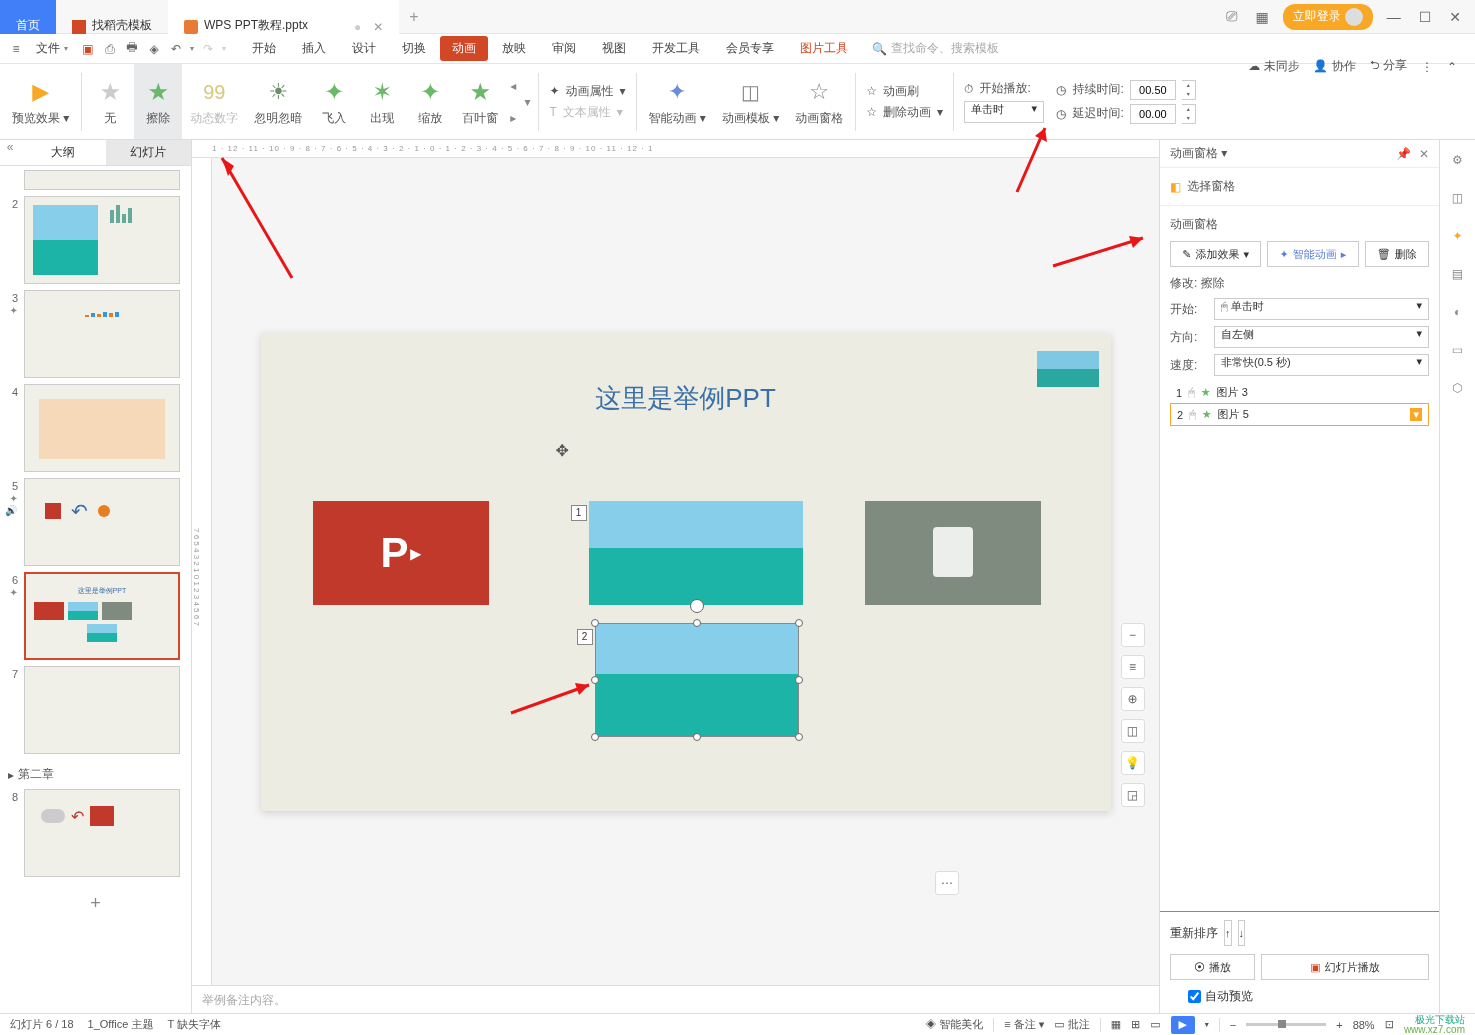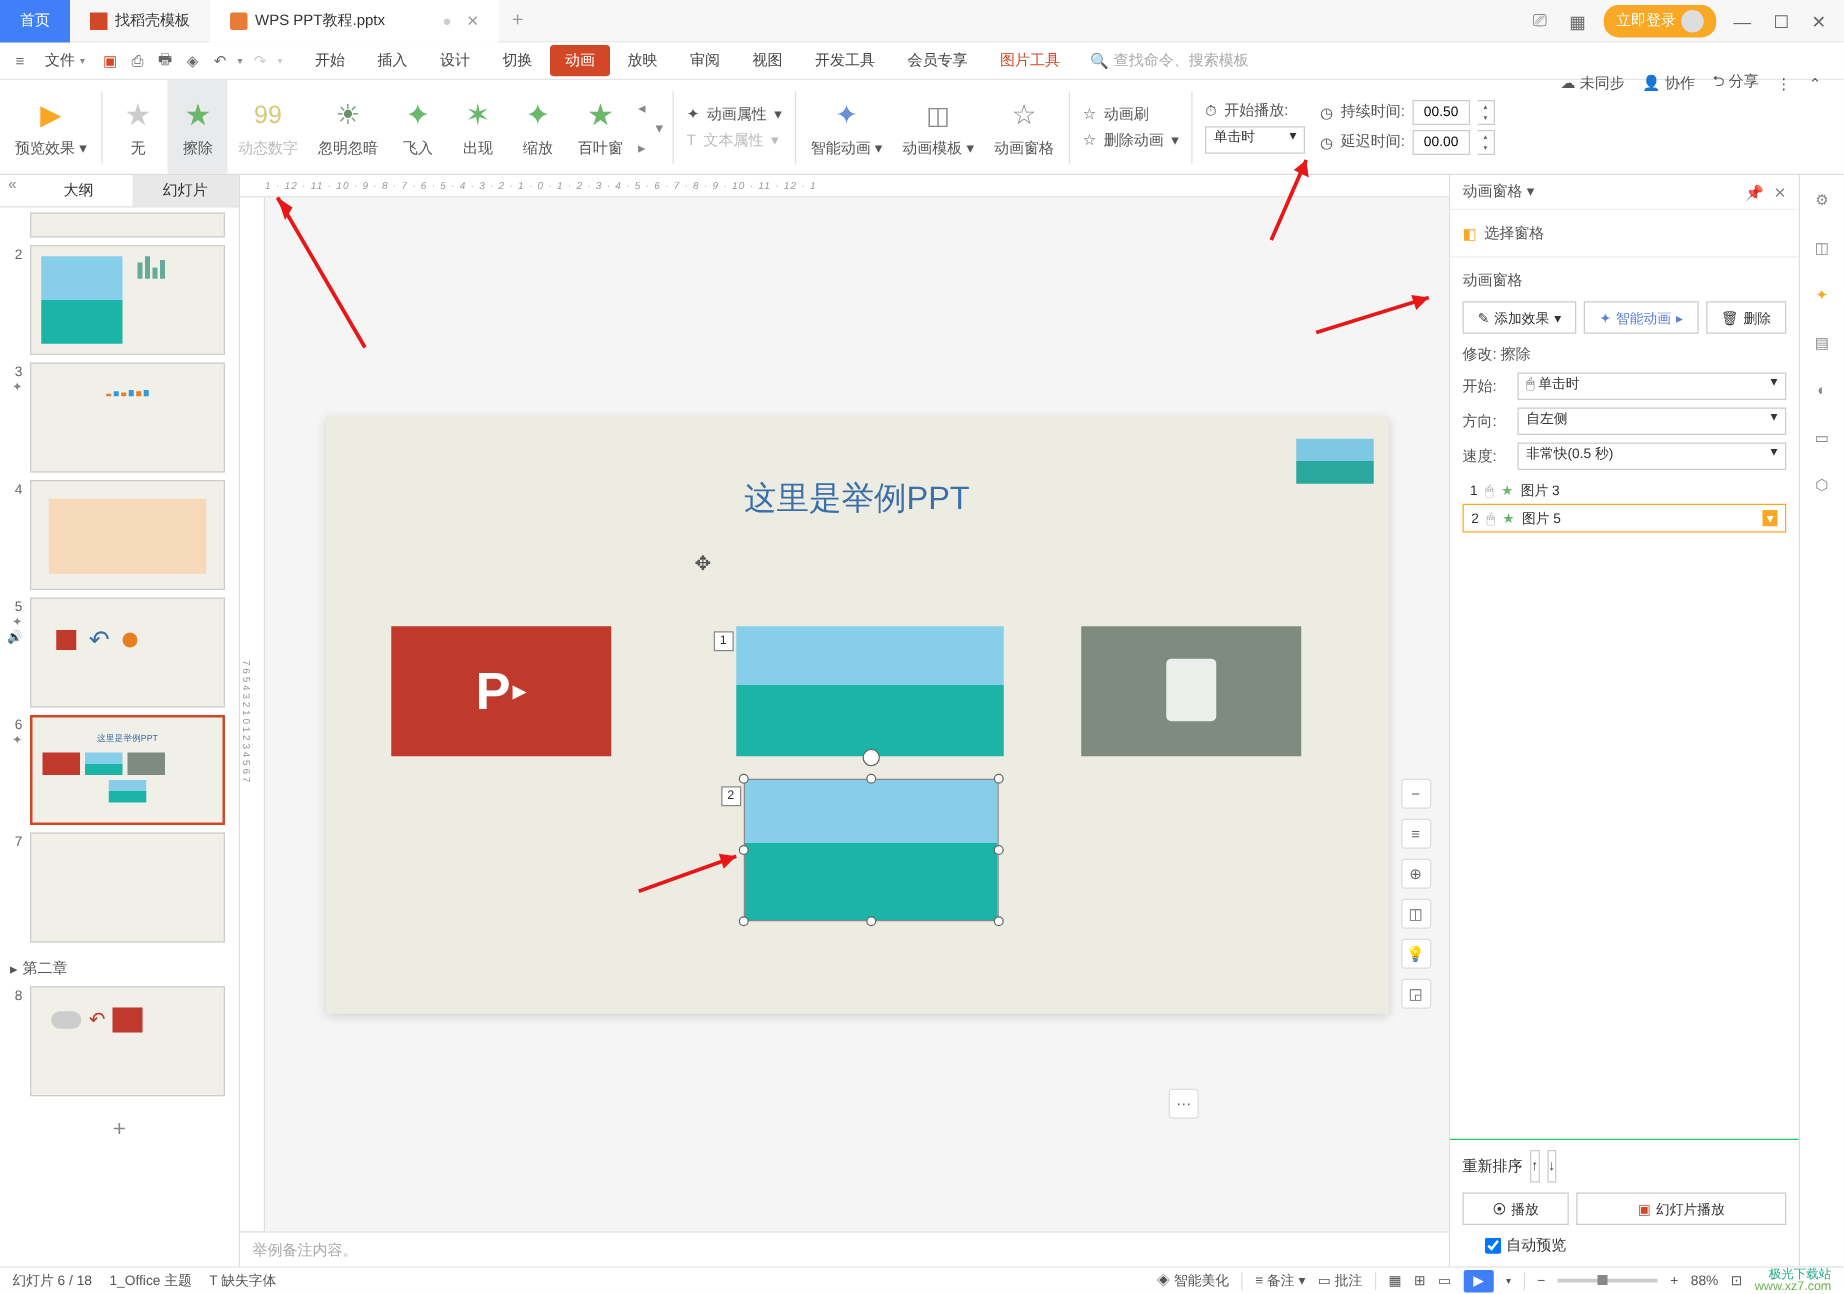--- a/index.html
+++ b/index.html
@@ -7,7 +7,7 @@
 
 
 .title-bar { height: 34px; display: flex; align-items: center; background: #f7f7f7; border-bottom: 1px solid #e5e5e5; }
-.tab { height: 34px; padding: 0 16px; display: flex; align-items: center; gap: 6px; cursor: pointer; position: relative; }
+.tab { height: 34px; padding: 0 16px; display: flex; align-items: flex-end; gap: 6px; cursor: pointer; position: relative; }
 .tab.home { background: #417ff9; color: #fff; }
 .tab-active { background: #fff; }
 .tab-icon { width: 14px; height: 14px; display: inline-block; }

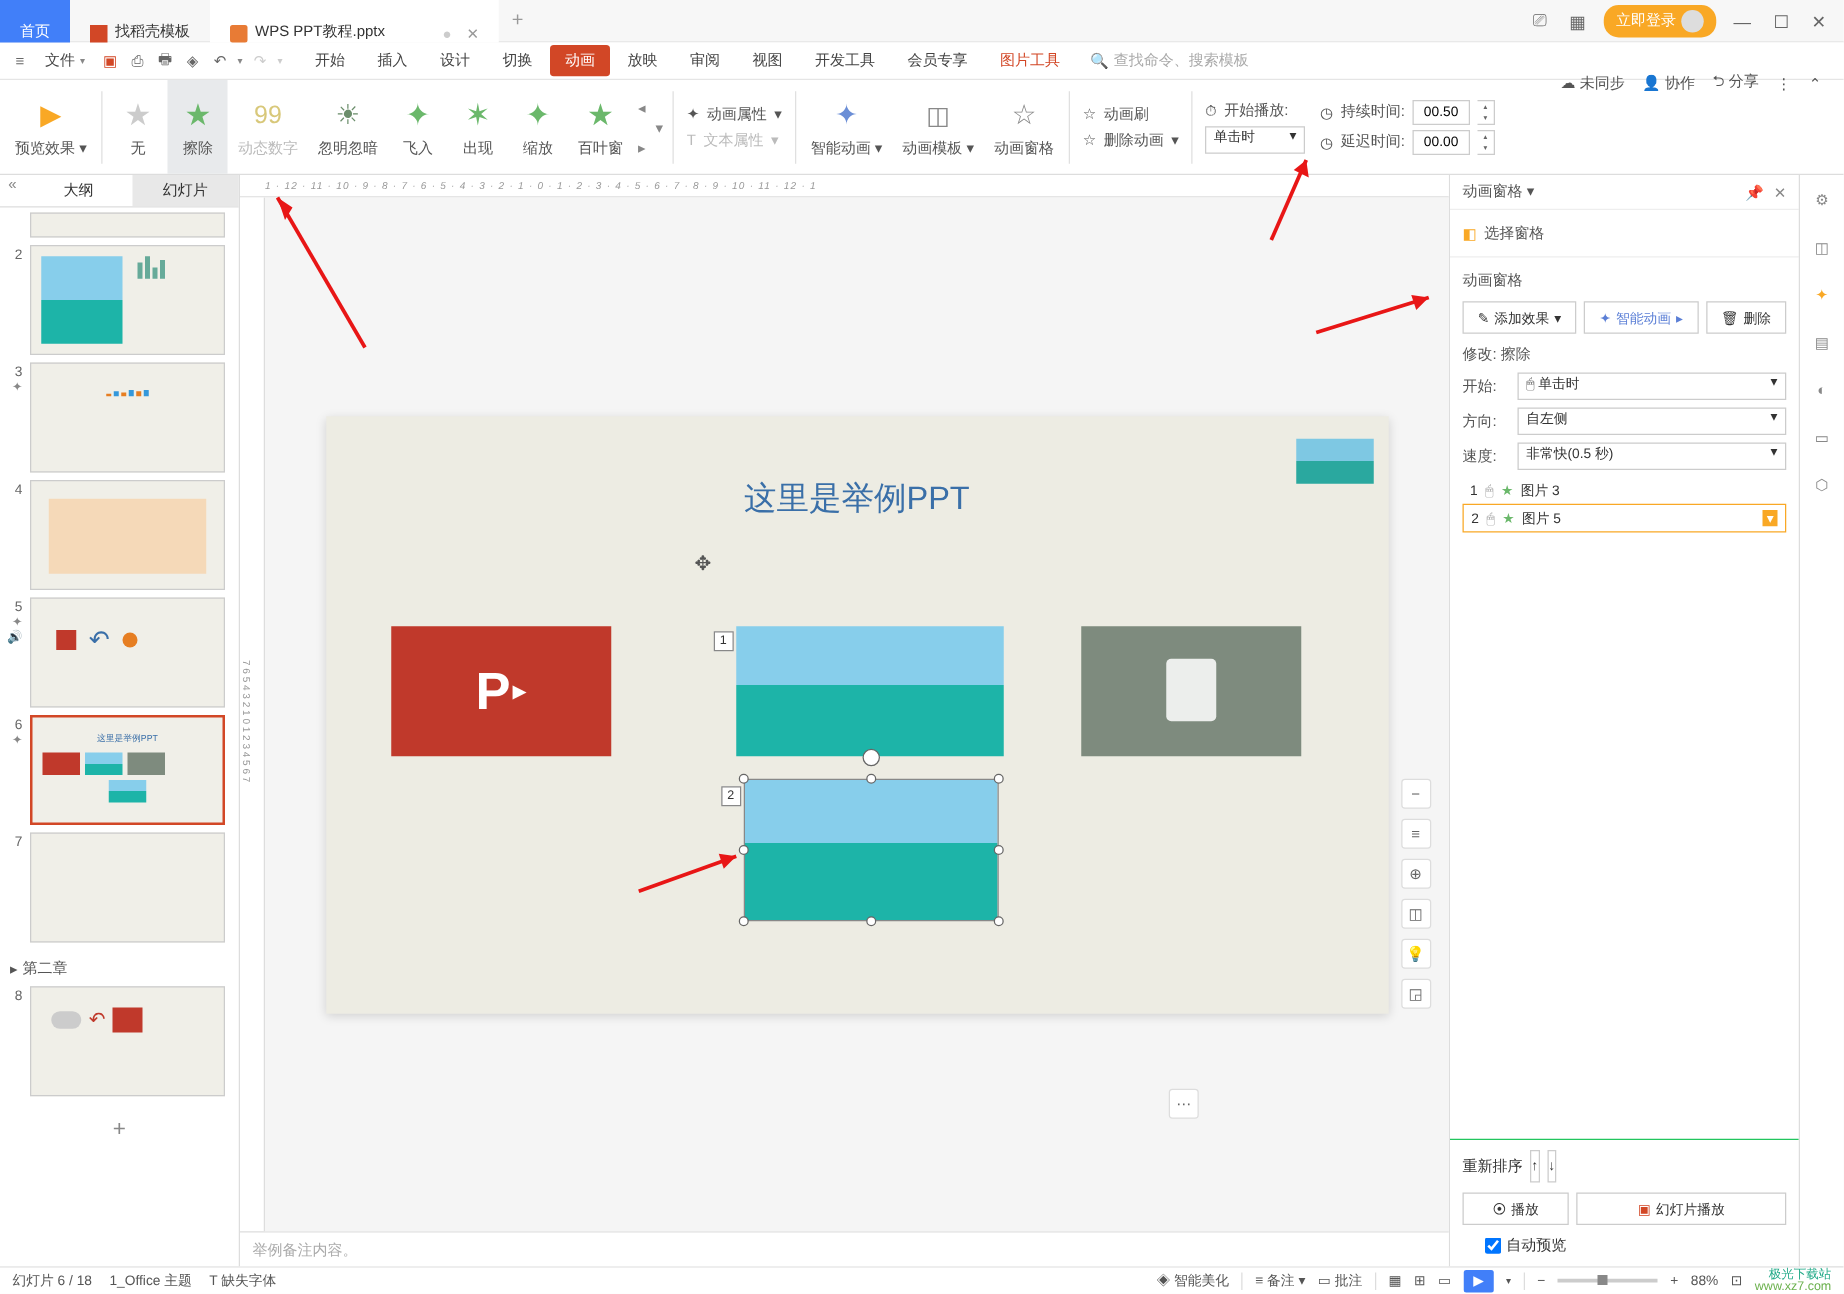--- a/index.html
+++ b/index.html
@@ -70,7 +70,7 @@
 
 
 .editor { flex: 1; display: flex; flex-direction: column; background: #f5f5f5; position: relative; }
-.ruler-h { height: 18px; background: #fff; border-bottom: 1px solid #ddd; font-size: 8px; color: #999; display: flex; align-items: center; overflow: hidden; padding-left: 20px; letter-spacing: 1px; font-style: italic; }
+.ruler-h { height: 18px; background: #fff; border-bottom: 1px solid #ddd; font-size: 8px; color: #999; display: flex; align-items: center; overflow: hidden; padding-left: 20px; letter-spacing: 1px; }
 .editor-body { flex: 1; display: flex; }
 .ruler-v { width: 20px; background: #fff; border-right: 1px solid #ddd; font-size: 8px; color: #999; writing-mode: vertical-lr; text-align: center; padding-top: 10px; }
 .canvas-area { flex: 1; display: flex; align-items: center; justify-content: center; position: relative; background: #f5f5f5; }

